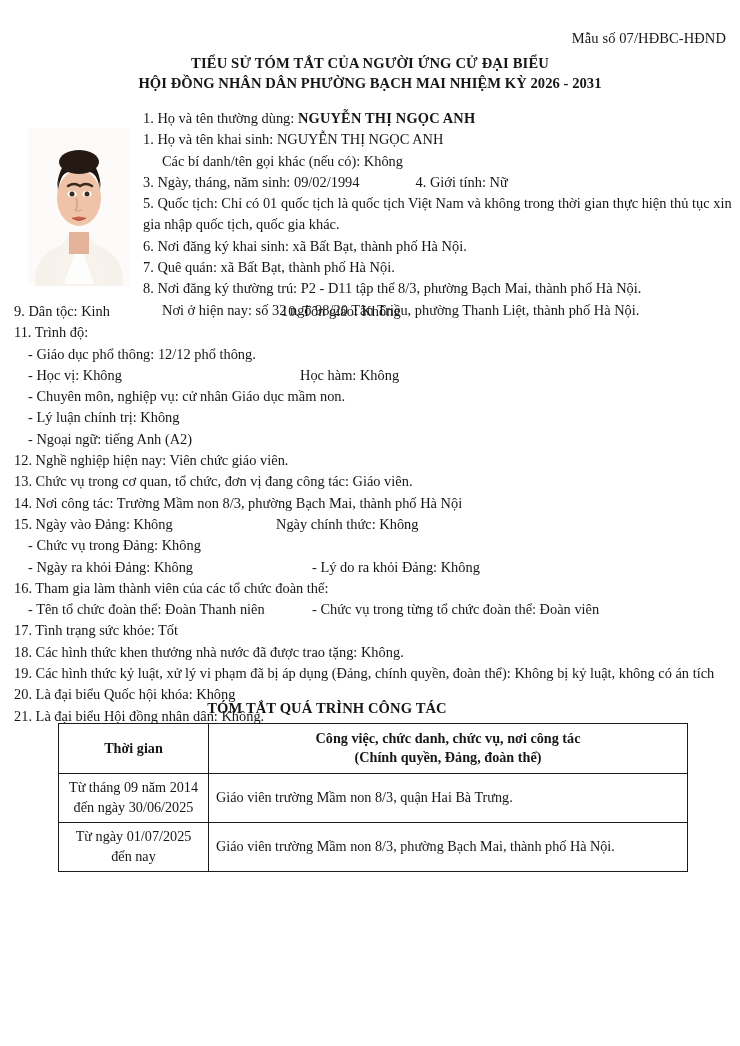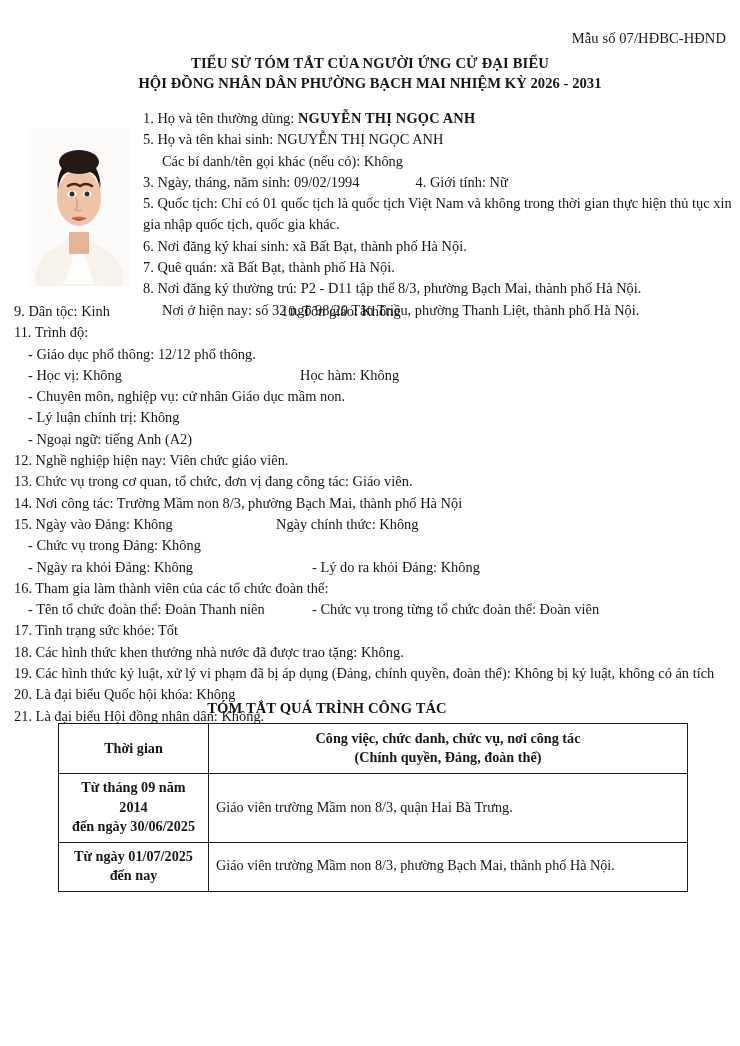--- a/index.html
+++ b/index.html
@@ -161,7 +161,7 @@
 
   <div class="block-indent">
     <div class="row"><span>1. Họ và tên thường dùng: </span><span class="name-strong">NGUYỄN THỊ NGỌC ANH</span></div>
-    <div class="row">5. Họ và tên khai sinh: NGUYỄN THỊ NGỌC ANH</div>
+    <div class="row">1. Họ và tên khai sinh: NGUYỄN THỊ NGỌC ANH</div>
     <div class="row sub">Các bí danh/tên gọi khác (nếu có): Không</div>
     <div class="row"><span>3. Ngày, tháng, năm sinh: 09/02/1994</span><span class="inline-gap"></span><span>4. Giới tính: Nữ</span></div>
     <div class="wrap">5. Quốc tịch: Chỉ có 01 quốc tịch là quốc tịch Việt Nam và không trong thời gian thực hiện thủ tục xin gia nhập quốc tịch, quốc gia khác.</div>

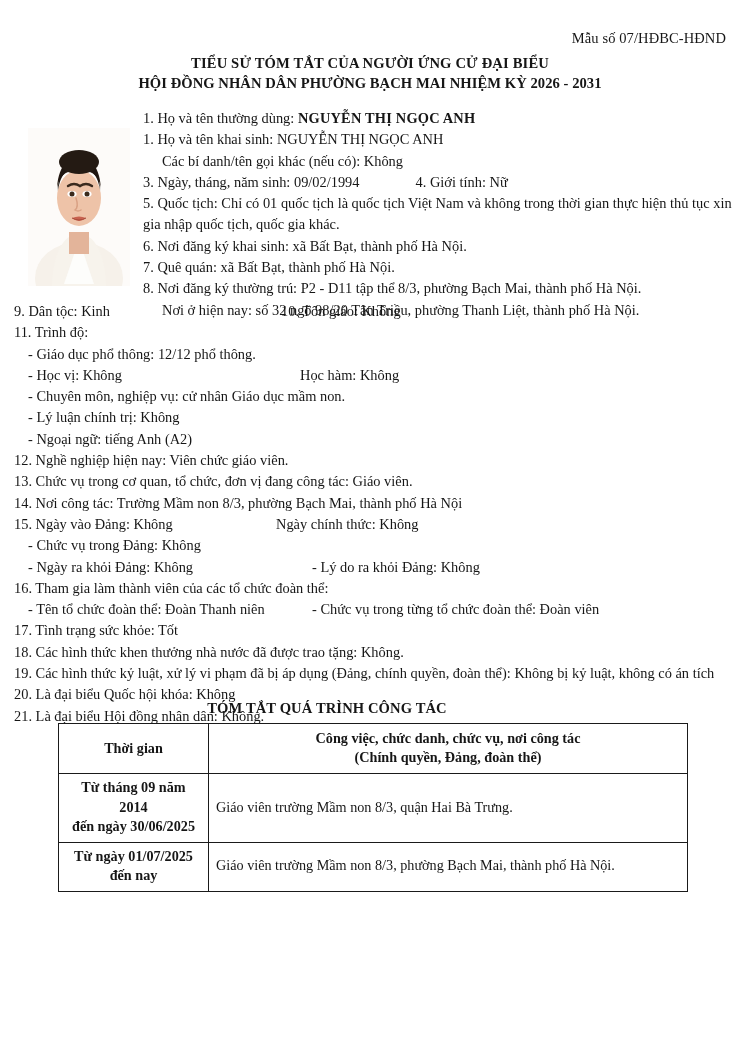--- a/index.html
+++ b/index.html
@@ -122,7 +122,7 @@
   }
   table.work .c-time { width: 135px; text-align: center; }
   table.work tbody td { text-align: left; }
-  table.work tbody .c-time { line-height: 19.5px; font-weight: bold; }
+  table.work tbody .c-time { line-height: 19.5px; }
 </style>
 </head>
 <body>

